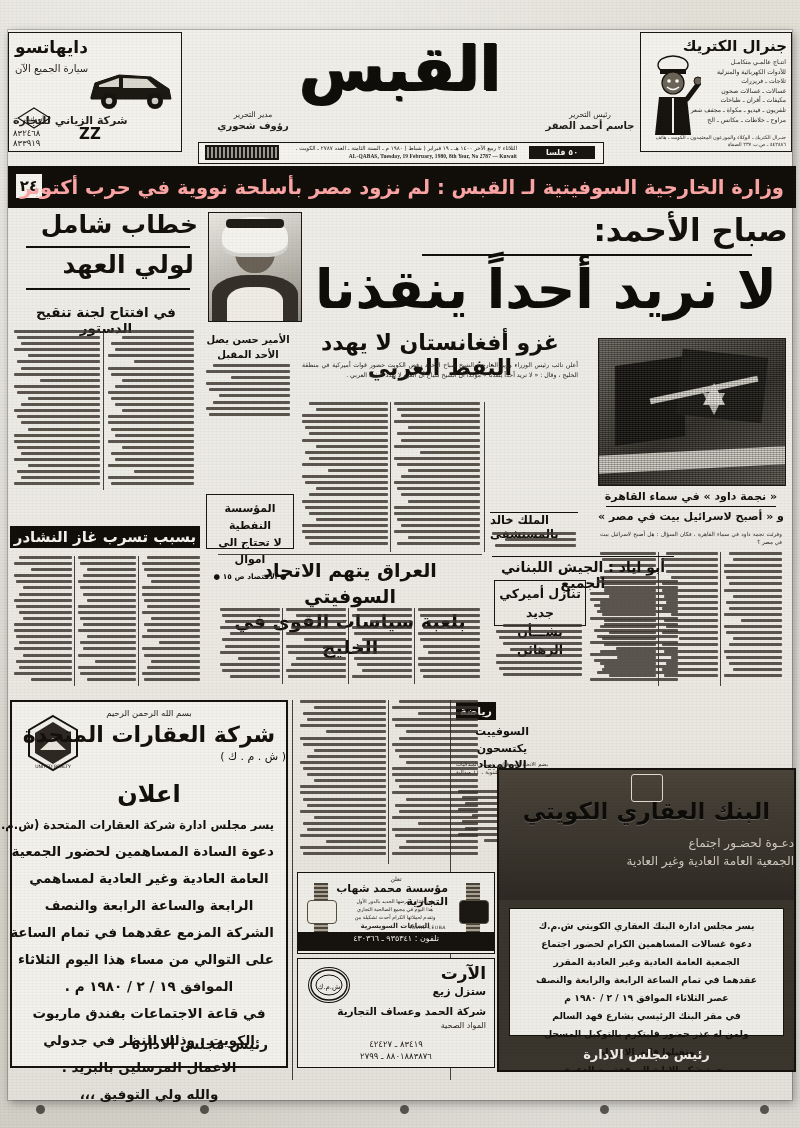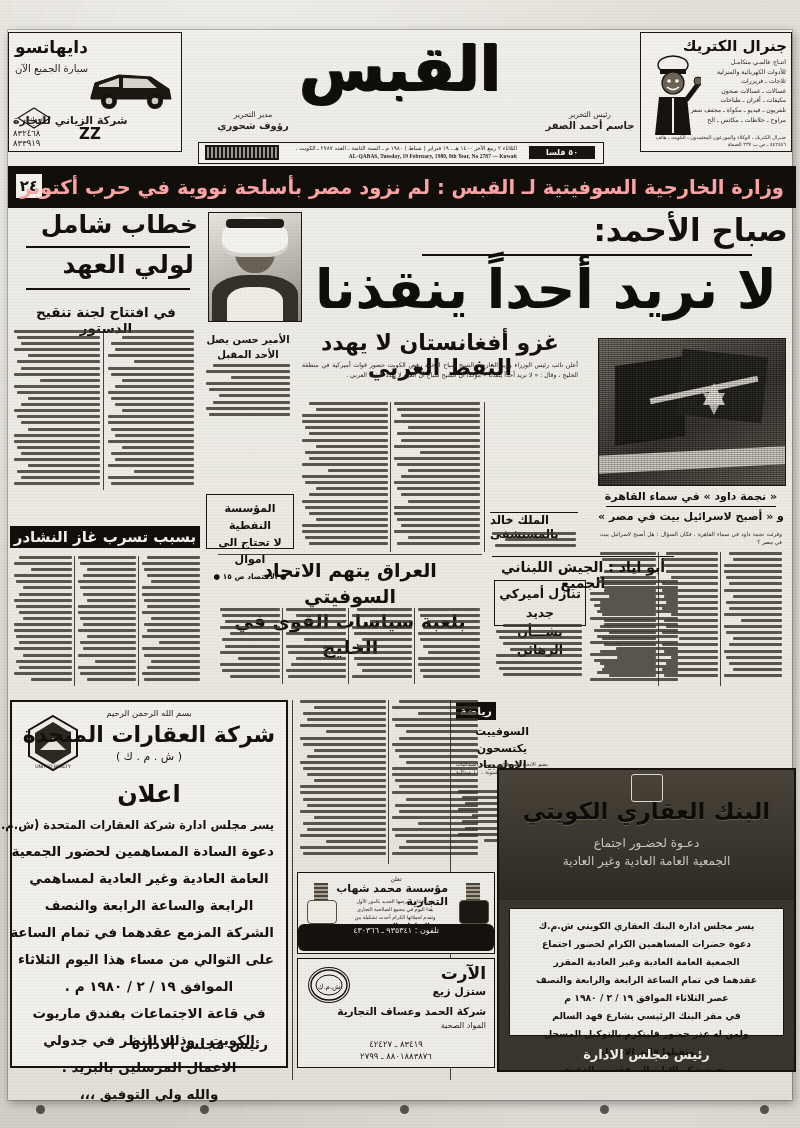--- a/index.html
+++ b/index.html
@@ -131,7 +131,7 @@
   .adbox{position:absolute;box-sizing:border-box;border:2px solid #16130f;background:#f2f0ea;}
   .ad-bism{position:absolute;right:0;left:0;top:6px;text-align:center;font-size:8.5px;color:#221e18;}
   .ad-co{position:absolute;right:0;left:0;top:20px;text-align:center;font-size:22px;font-weight:bold;color:#14110d;}
-  .ad-co2{position:absolute;right:0;left:0;top:48px;text-align:center;font-size:11px;color:#14110d;}
+  .ad-co2{position:absolute;right:0;left:0;top:48px;text-align:right;font-size:11px;color:#14110d;}
   .ad-title{position:absolute;right:0;left:0;text-align:center;font-size:24px;font-weight:bold;color:#14110d;letter-spacing:3px;}
   .ad-line{position:absolute;right:0;left:0;text-align:center;font-size:13.5px;font-weight:bold;color:#16130f;white-space:nowrap;}
   .ad-sig{position:absolute;right:18px;font-size:14px;font-weight:bold;color:#16130f;}

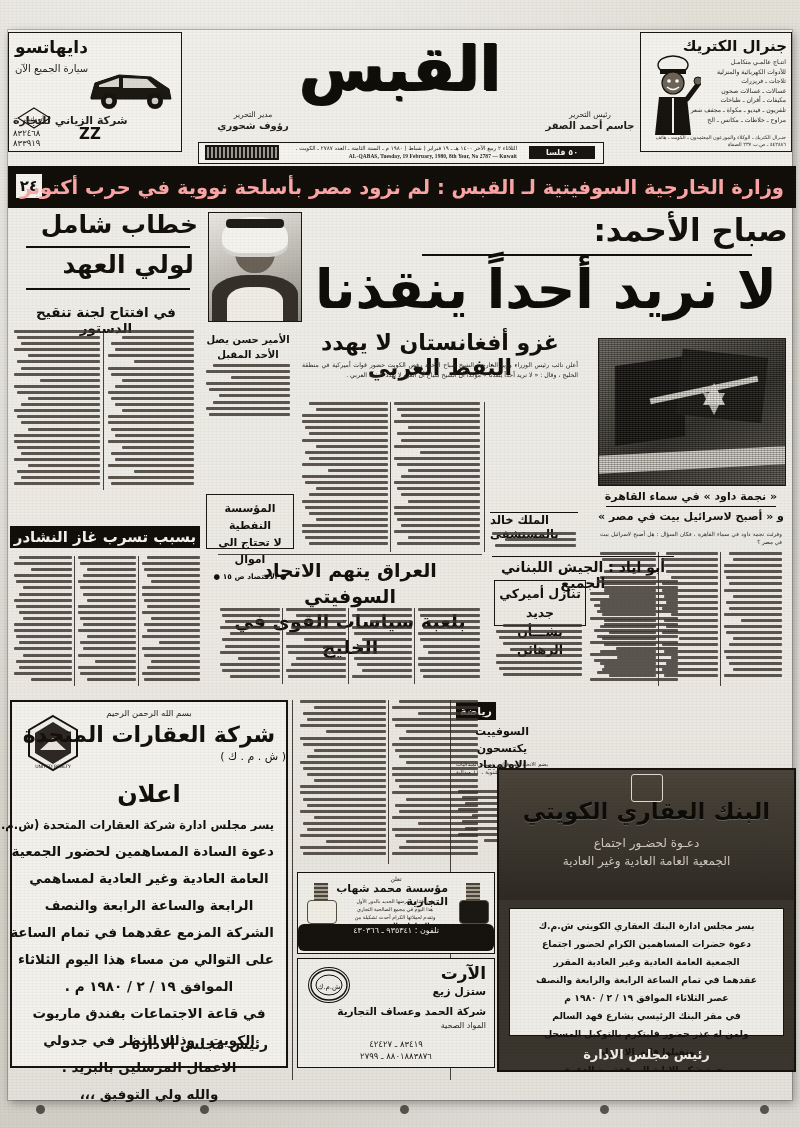--- a/index.html
+++ b/index.html
@@ -141,7 +141,7 @@
   .bank-dark{position:absolute;left:0;right:0;top:0;height:130px;background:linear-gradient(180deg,#4a443a,#3a352d 60%,#2e2a23);}
   .bank-logo{position:absolute;left:50%;transform:translateX(-50%);top:4px;width:30px;height:26px;border:1.6px solid #ddd9cf;border-radius:3px;}
   .bank-name{position:absolute;left:0;right:0;top:28px;text-align:center;font-size:23px;font-weight:bold;color:#0e0c09;text-shadow:0 1px 0 rgba(255,255,255,.18);}
-  .bank-sub{position:absolute;left:0;right:0;top:64px;text-align:center;font-size:12px;color:#cfcac0;line-height:1.5;}
+  .bank-sub{position:absolute;left:0;right:0;top:64px;text-align:right;font-size:12px;color:#cfcac0;line-height:1.5;}
   .bank-body{position:absolute;left:10px;right:10px;top:138px;bottom:34px;background:#eeece6;border:1.4px solid #16130f;padding:8px 8px 0;}
   .bank-sig{position:absolute;left:0;right:0;bottom:8px;text-align:center;font-size:13px;font-weight:bold;color:#f0ede6;}
 

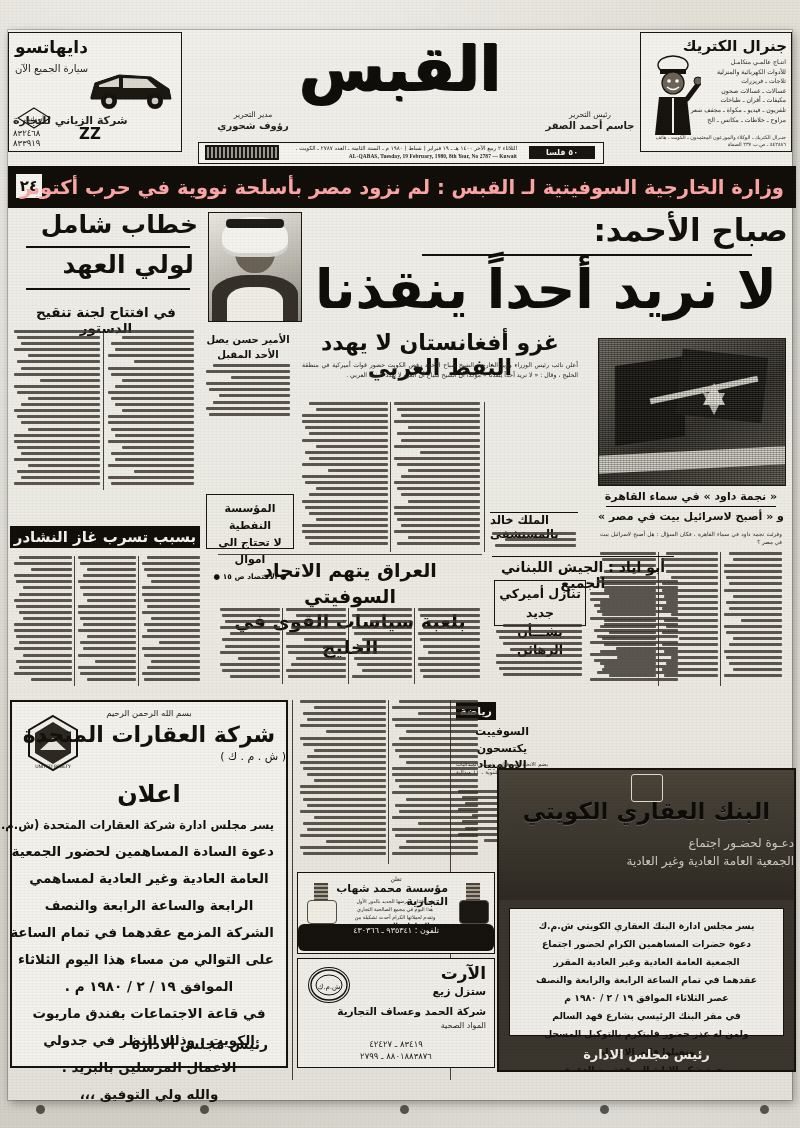--- a/index.html
+++ b/index.html
@@ -150,7 +150,7 @@
   .watch .band{position:absolute;left:8px;top:0;width:14px;height:54px;background:repeating-linear-gradient(0deg,#4a4439 0 2px,#a9a294 2px 4px);}
   .watch .face{position:absolute;left:1px;top:17px;width:28px;height:22px;border-radius:4px;background:#1b1814;border:1.5px solid #55503f;}
   .watch.white .face{background:#efece4;}
-  .watchphone{position:absolute;left:0;right:0;bottom:2px;height:27px;background:#16130f;color:#f1efe8;font-size:8px;text-align:center;line-height:13px;letter-spacing:1px;border-radius:6px;}
+  .watchphone{position:absolute;left:0;right:0;bottom:2px;height:19px;background:#16130f;color:#f1efe8;font-size:8px;text-align:center;line-height:13px;letter-spacing:1px;}
 
   .alarm{position:absolute;left:297px;top:958px;width:196px;height:108px;border:1.6px solid #16130f;background:#eeece6;overflow:hidden;}
   .al-big{position:absolute;right:8px;top:4px;font-size:17px;font-weight:bold;color:#14110d;}

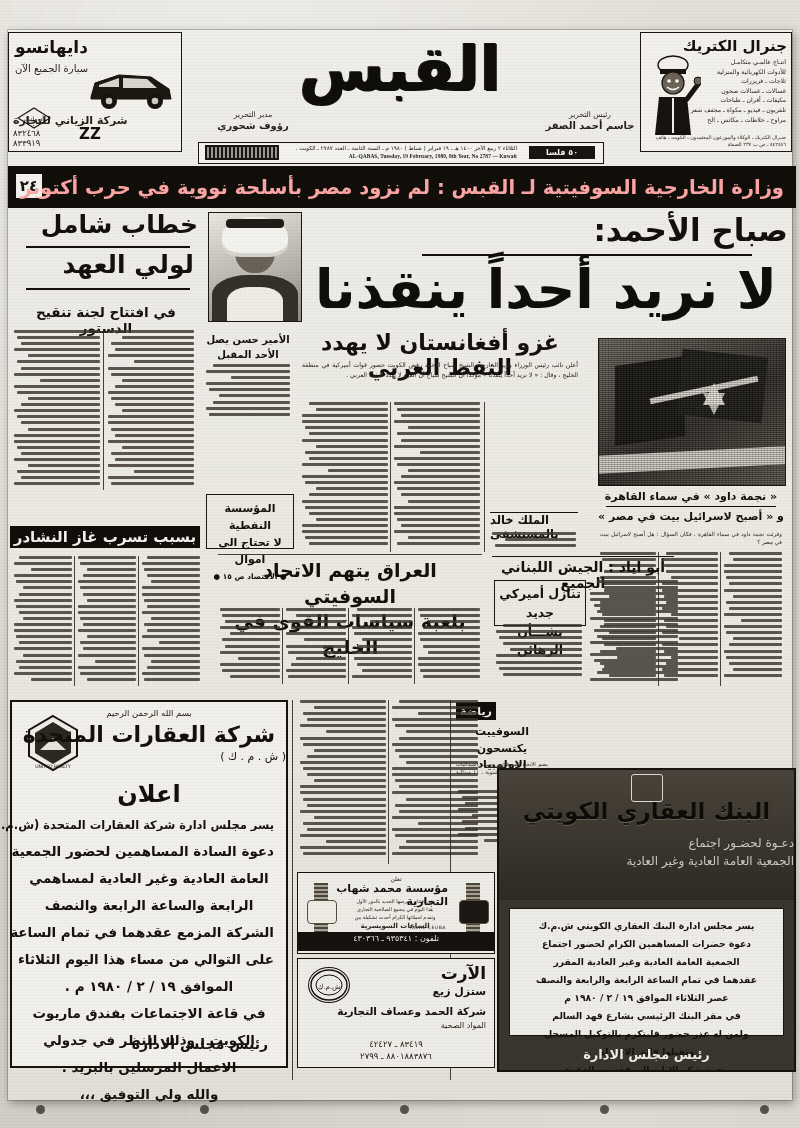--- a/index.html
+++ b/index.html
@@ -831,7 +831,7 @@
     <div class="bank-body">
       <div style="font-size:9.2px;line-height:1.95;font-weight:bold;color:#16130f;text-align:center">
         <div>يسر مجلس ادارة البنك العقاري الكويتي ش.م.ك</div>
-        <div>دعوة حضرات المساهمين الكرام لحضور اجتماع</div>
+        <div>دعوة غسالات المساهمين الكرام لحضور اجتماع</div>
         <div>الجمعية العامة العادية وغير العادية المقرر</div>
         <div>عقدهما في تمام الساعة الرابعة والرابعة والنصف</div>
         <div>عصر الثلاثاء الموافق ١٩ / ٢ / ١٩٨٠ م</div>

